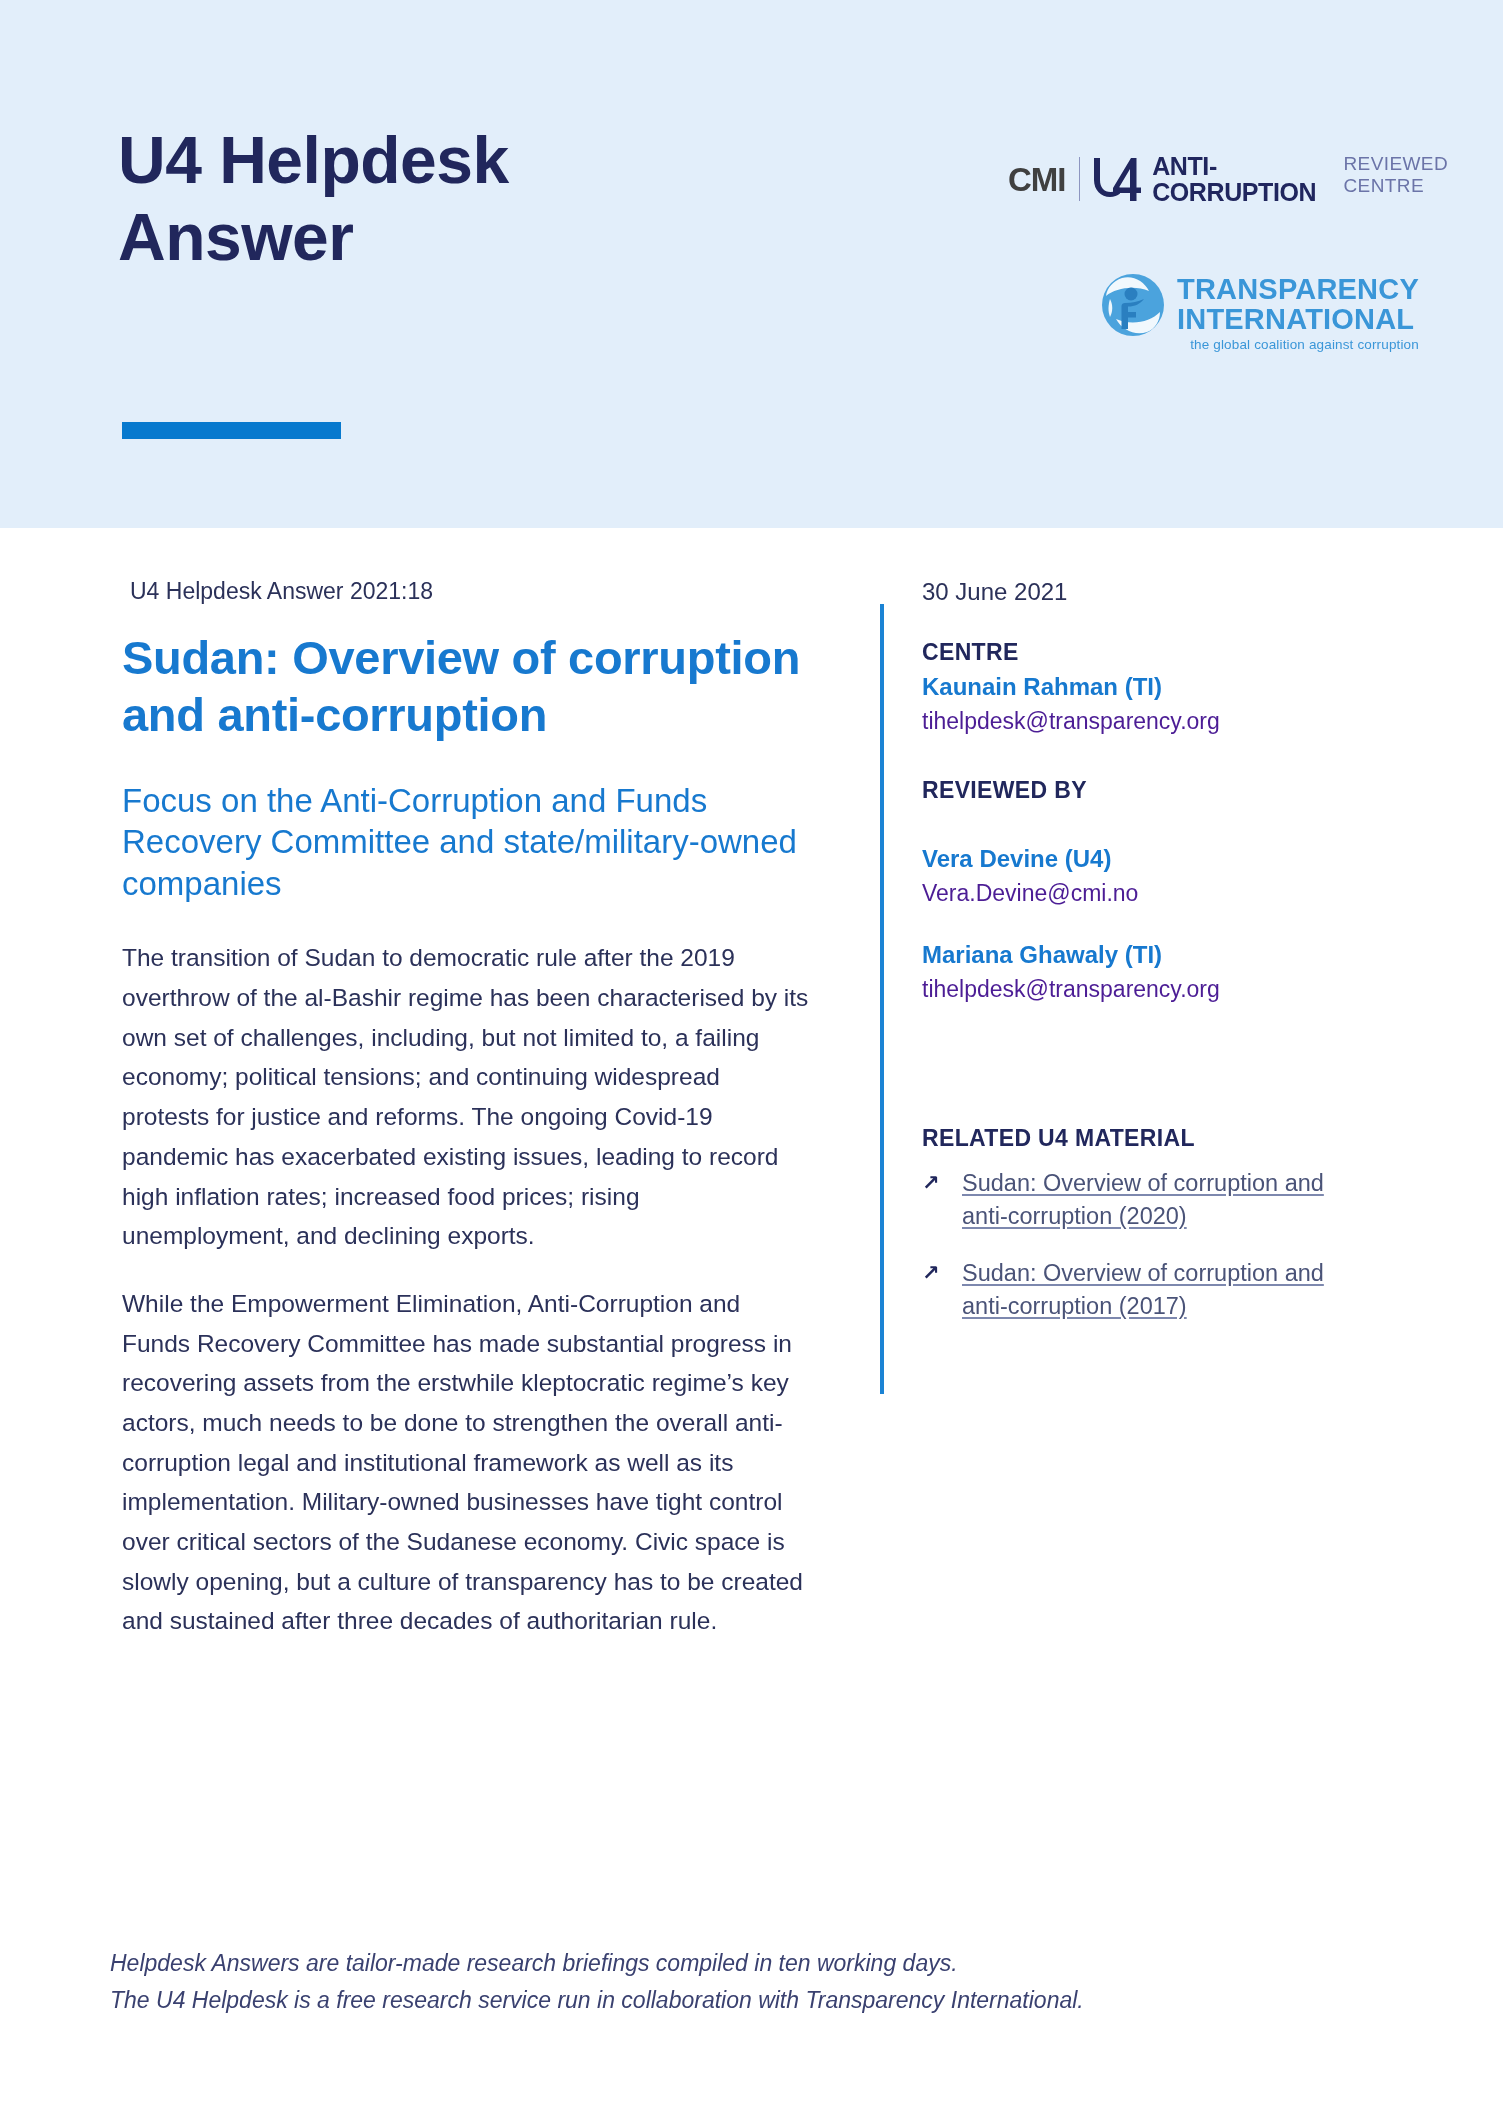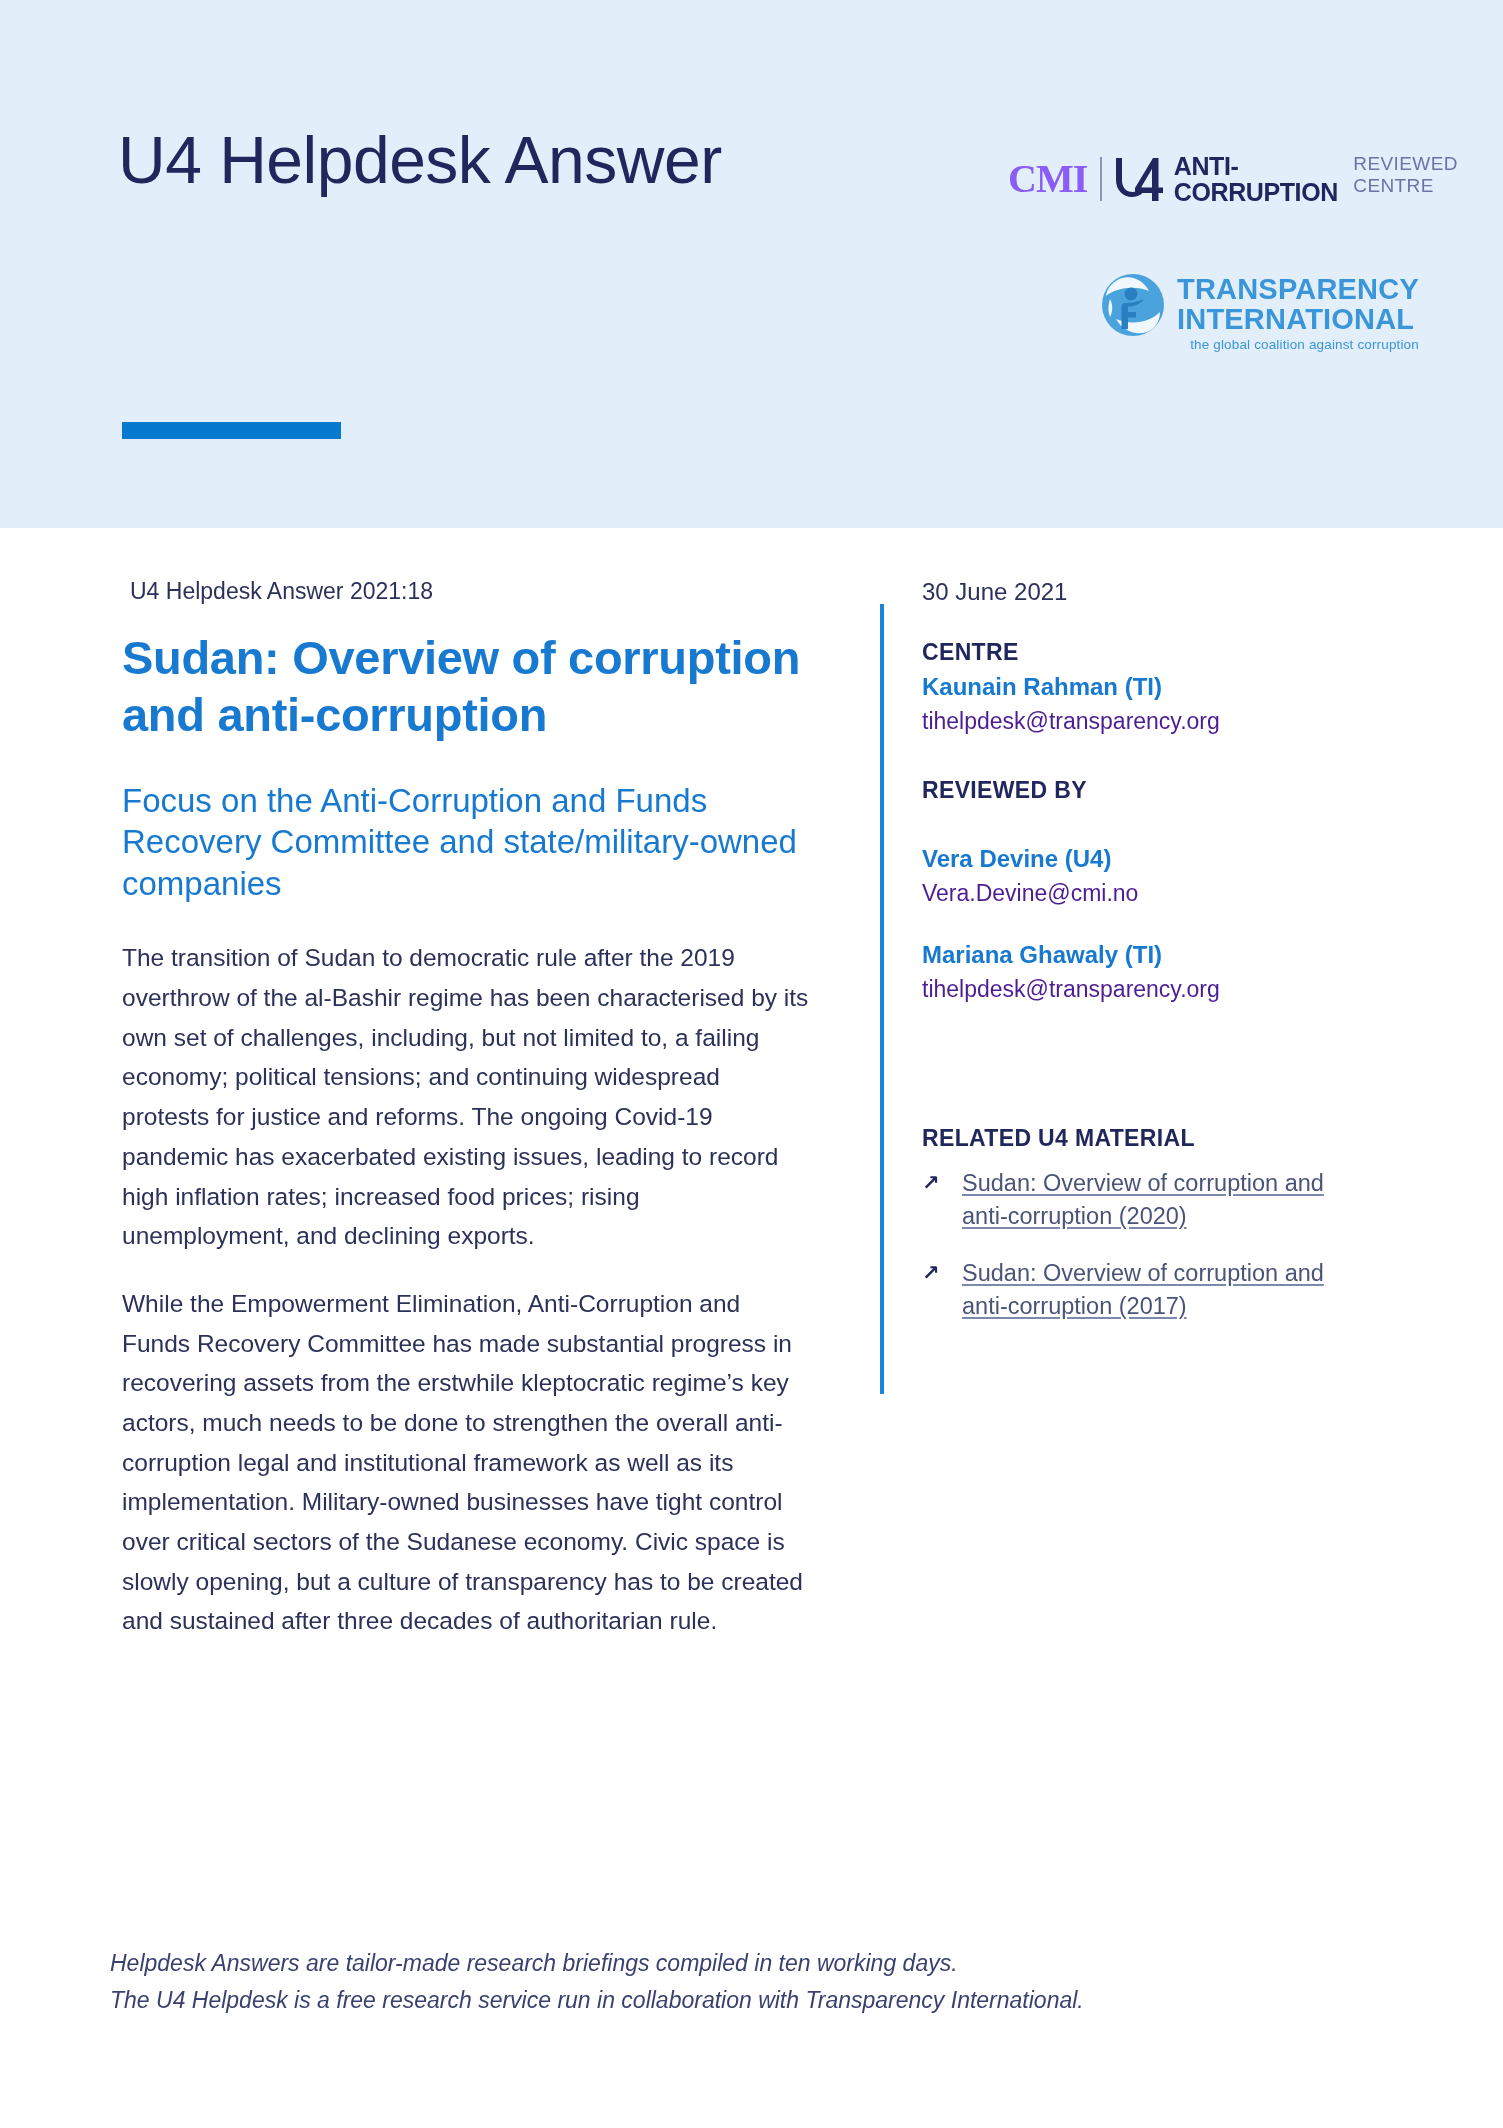--- a/index.html
+++ b/index.html
@@ -30,7 +30,7 @@
     width: 640px;
     font-size: 66px;
     line-height: 1.17;
-    font-weight: 400;
+    font-weight: 700;
     color: #21275c;
     letter-spacing: -0.5px;
   }

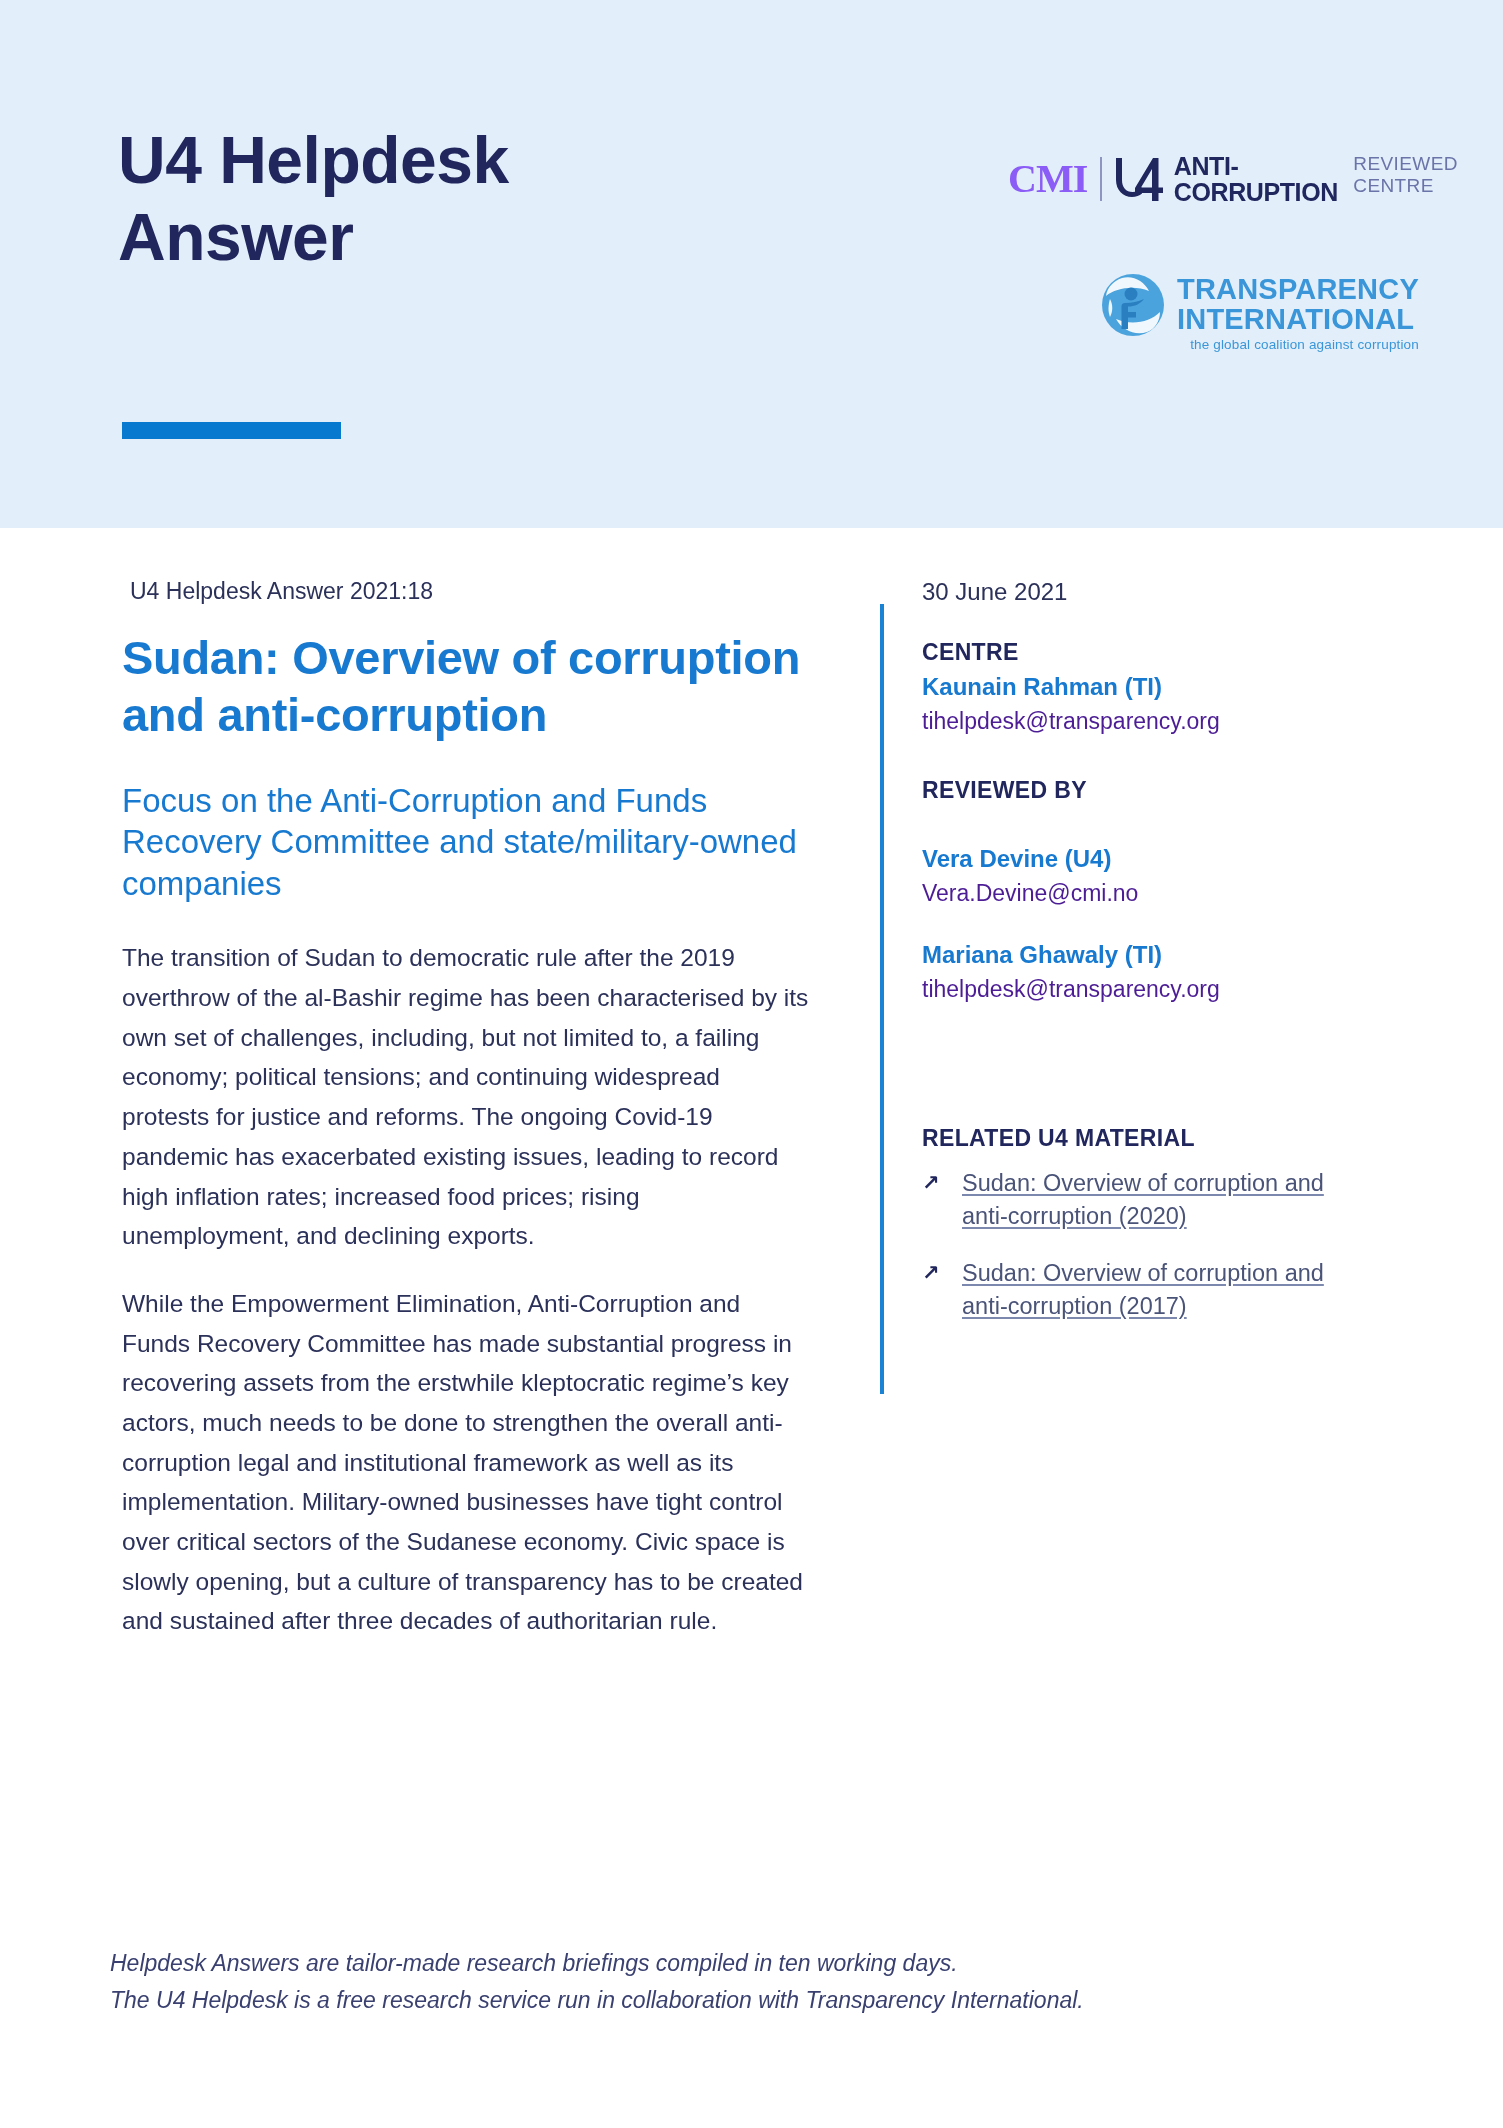--- a/index.html
+++ b/index.html
@@ -53,12 +53,12 @@
     gap: 0;
   }
   .cmi-word {
-    font-size: 40px;
-    font-weight: 700;
-    color: #8b5cf6;
+    font-size: 33px;
+    font-weight: 700;
+    color: #404040;
     letter-spacing: -1px;
     line-height: 1;
-    font-family: Liberation Serif, serif;
+    font-family: Liberation Sans, sans-serif;
   }
   .cmi-sep {
     width: 2px;

